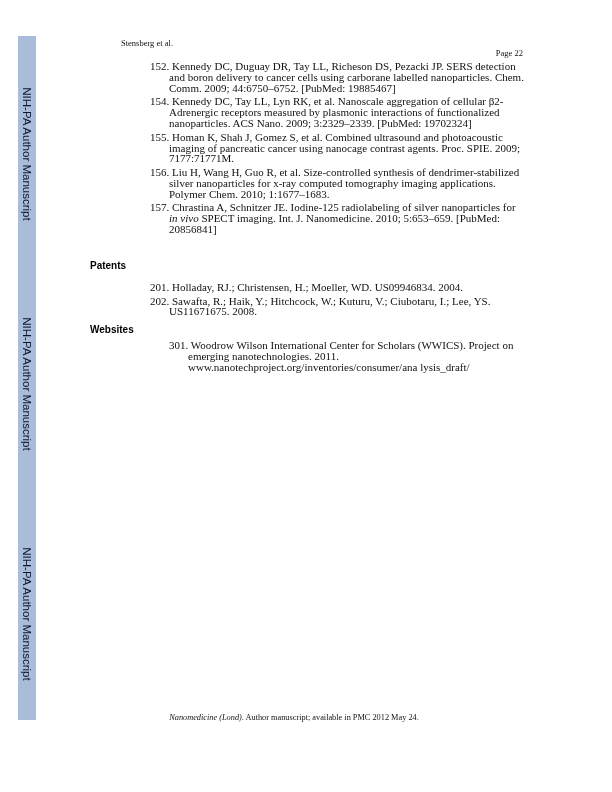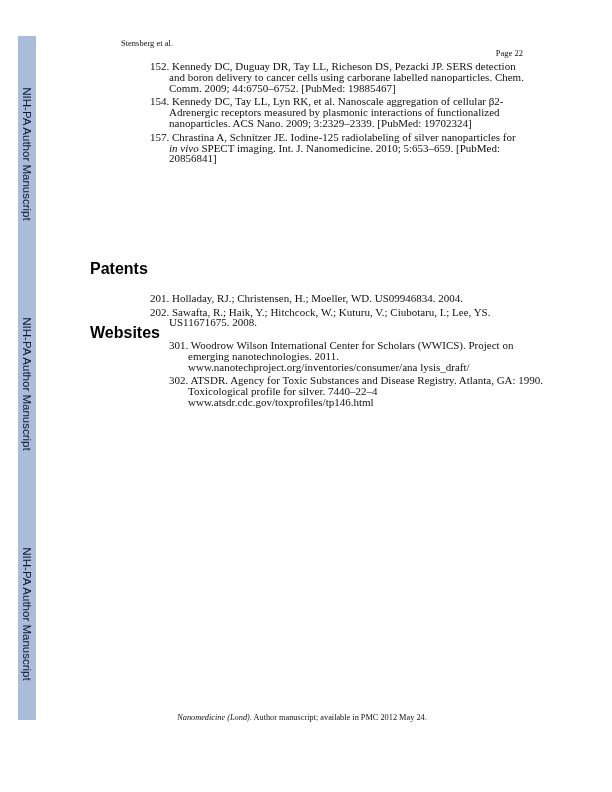--- a/index.html
+++ b/index.html
@@ -40,6 +40,7 @@
 <div class="refs" style="top:61px;">
   <div class="ref"><span>152.</span> <span>Kennedy DC, Duguay DR, Tay LL, Richeson DS, Pezacki JP. SERS detection and boron delivery to cancer cells using carborane labelled nanoparticles. Chem. Comm. 2009; 44:6750–6752. [PubMed: 19885467]</span></div>
   <div class="ref"><span>154.</span> <span>Kennedy DC, Tay LL, Lyn RK, et al. Nanoscale aggregation of cellular β2-Adrenergic receptors measured by plasmonic interactions of functionalized nanoparticles. ACS Nano. 2009; 3:2329–2339. [PubMed: 19702324]</span></div>
+  <div class="ref"><span>155.</span> <span>Homan K, Shah J, Gomez S, et al. Combined ultrasound and photoacoustic imaging of pancreatic cancer using nanocage contrast agents. Proc. SPIE. 2009; 7177:71771M.</span></div>
   <div class="ref"><span>157.</span> <span>Chrastina A, Schnitzer JE. Iodine-125 radiolabeling of silver nanoparticles for </span><i>in vivo</i><span> SPECT imaging. Int. J. Nanomedicine. 2010; 5:653–659. [PubMed: 20856841]</span></div>
 </div>
 

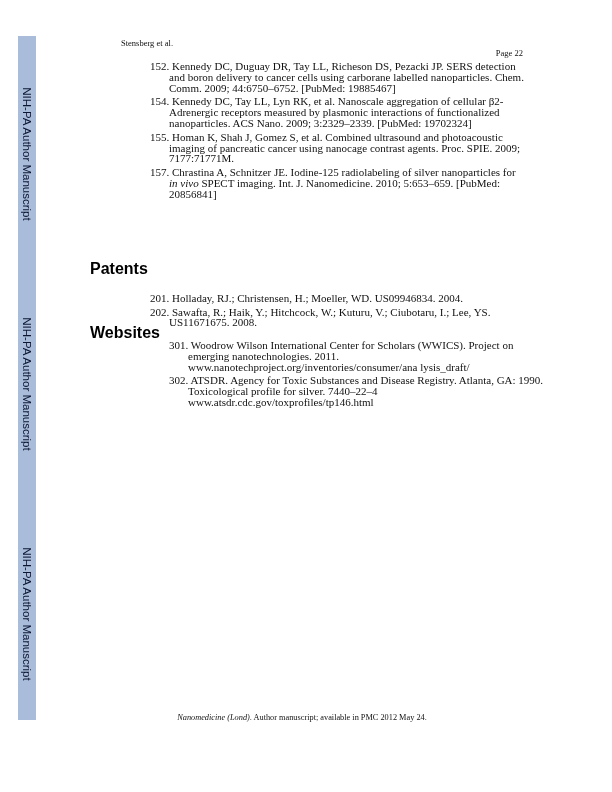--- a/index.html
+++ b/index.html
@@ -41,6 +41,7 @@
   <div class="ref"><span>152.</span> <span>Kennedy DC, Duguay DR, Tay LL, Richeson DS, Pezacki JP. SERS detection and boron delivery to cancer cells using carborane labelled nanoparticles. Chem. Comm. 2009; 44:6750–6752. [PubMed: 19885467]</span></div>
   <div class="ref"><span>154.</span> <span>Kennedy DC, Tay LL, Lyn RK, et al. Nanoscale aggregation of cellular β2-Adrenergic receptors measured by plasmonic interactions of functionalized nanoparticles. ACS Nano. 2009; 3:2329–2339. [PubMed: 19702324]</span></div>
   <div class="ref"><span>155.</span> <span>Homan K, Shah J, Gomez S, et al. Combined ultrasound and photoacoustic imaging of pancreatic cancer using nanocage contrast agents. Proc. SPIE. 2009; 7177:71771M.</span></div>
+  <div class="ref"><span>156.</span> <span>Liu H, Wang H, Guo R, et al. Size-controlled synthesis of dendrimer-stabilized silver nanoparticles for x-ray computed tomography imaging applications. Polymer Chem. 2010; 1:1677–1683.</span></div>
   <div class="ref"><span>157.</span> <span>Chrastina A, Schnitzer JE. Iodine-125 radiolabeling of silver nanoparticles for </span><i>in vivo</i><span> SPECT imaging. Int. J. Nanomedicine. 2010; 5:653–659. [PubMed: 20856841]</span></div>
 </div>
 

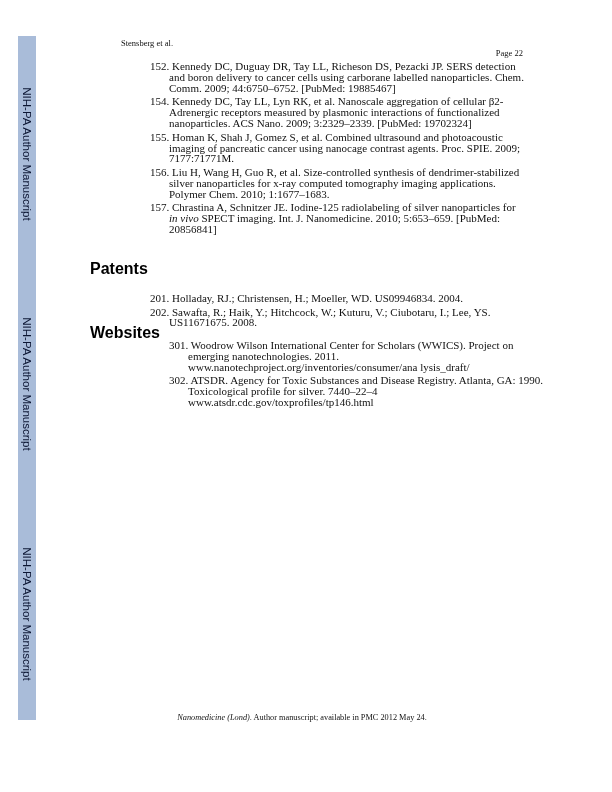--- a/index.html
+++ b/index.html
@@ -15,7 +15,7 @@
   .refs { position:absolute; left:150px; width:375px; font-size:11px; line-height:10.9px; }
   .ref { padding-left:19px; text-indent:-19px; margin-bottom:2.6px; }
   .sec { position:absolute; left:90px; font-family:"Liberation Sans", "DejaVu Sans", sans-serif;
-         font-weight:bold; font-size:16px; color:#000; }
+         font-weight:bold; font-size:10px; color:#000; }
   .footer { position:absolute; left:8px; width:520px; top:713px; text-align:center; font-size:8.3px; padding-left:34px; }
   .footer i { font-style:italic; }
 </style>

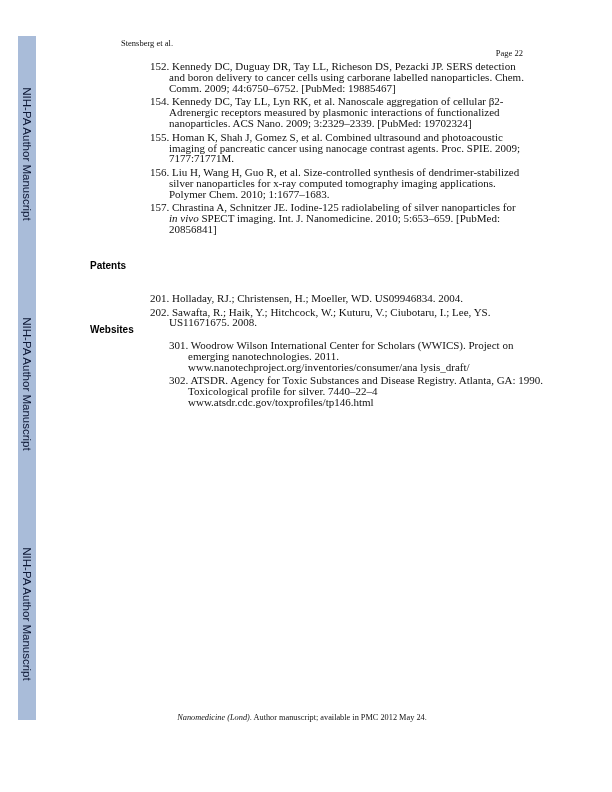--- a/index.html
+++ b/index.html
@@ -46,7 +46,7 @@
 </div>
 
 <div class="sec" style="top:260px;">Patents</div>
-<div class="refs" style="top:293px;">
+<div class="refs" style="top:282px;">
   <div class="ref"><span>201.</span> <span>Holladay, RJ.; Christensen, H.; Moeller, WD. US09946834. 2004.</span></div>
   <div class="ref"><span>202.</span> <span>Sawafta, R.; Haik, Y.; Hitchcock, W.; Kuturu, V.; Ciubotaru, I.; Lee, YS. US11671675. 2008.</span></div>
 </div>

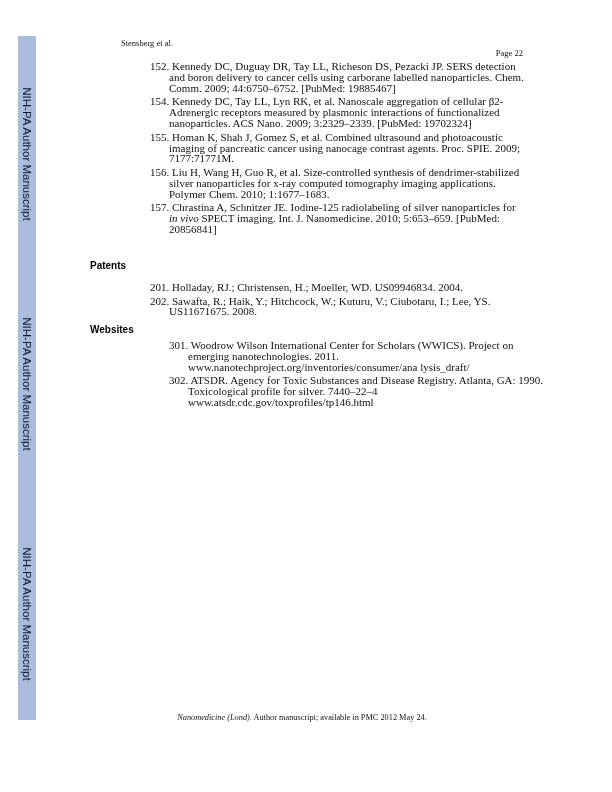--- a/index.html
+++ b/index.html
@@ -54,7 +54,6 @@
 <div class="sec" style="top:324px;">Websites</div>
 <div class="refs" style="top:340px;margin-left:19px;">
   <div class="ref"><span>301.</span> <span>Woodrow Wilson International Center for Scholars (WWICS). Project on emerging nanotechnologies. 2011. www.nanotechproject.org/inventories/consumer/ana lysis_draft/</span></div>
-  <div class="ref"><span>302.</span> <span>ATSDR. Agency for Toxic Substances and Disease Registry. Atlanta, GA: 1990. Toxicological profile for silver. 7440–22–4 www.atsdr.cdc.gov/toxprofiles/tp146.html</span></div>
 </div>
 
 <div class="footer">

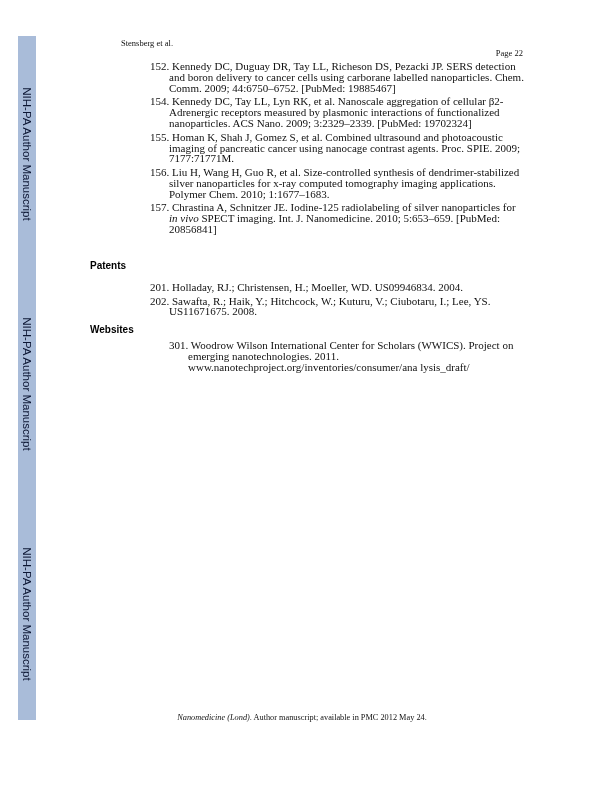--- a/index.html
+++ b/index.html
@@ -16,7 +16,7 @@
   .ref { padding-left:19px; text-indent:-19px; margin-bottom:2.6px; }
   .sec { position:absolute; left:90px; font-family:"Liberation Sans", "DejaVu Sans", sans-serif;
          font-weight:bold; font-size:10px; color:#000; }
-  .footer { position:absolute; left:8px; width:520px; top:713px; text-align:center; font-size:8.3px; padding-left:34px; }
+  .footer { position:absolute; left:0; width:520px; top:713px; text-align:center; font-size:8.3px; padding-left:34px; }
   .footer i { font-style:italic; }
 </style>
 </head>

